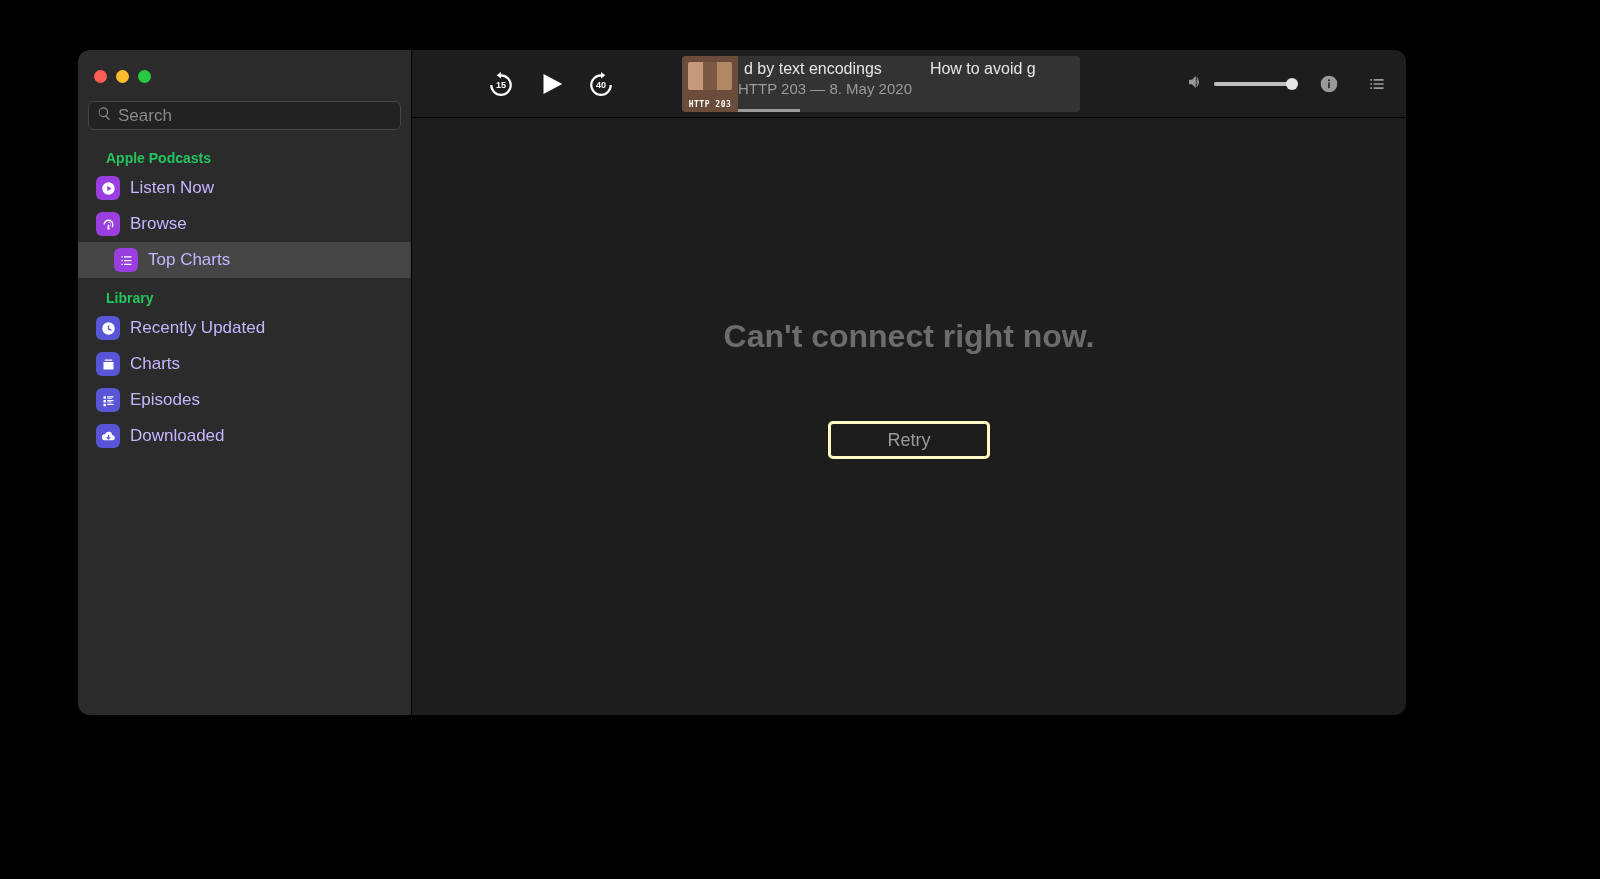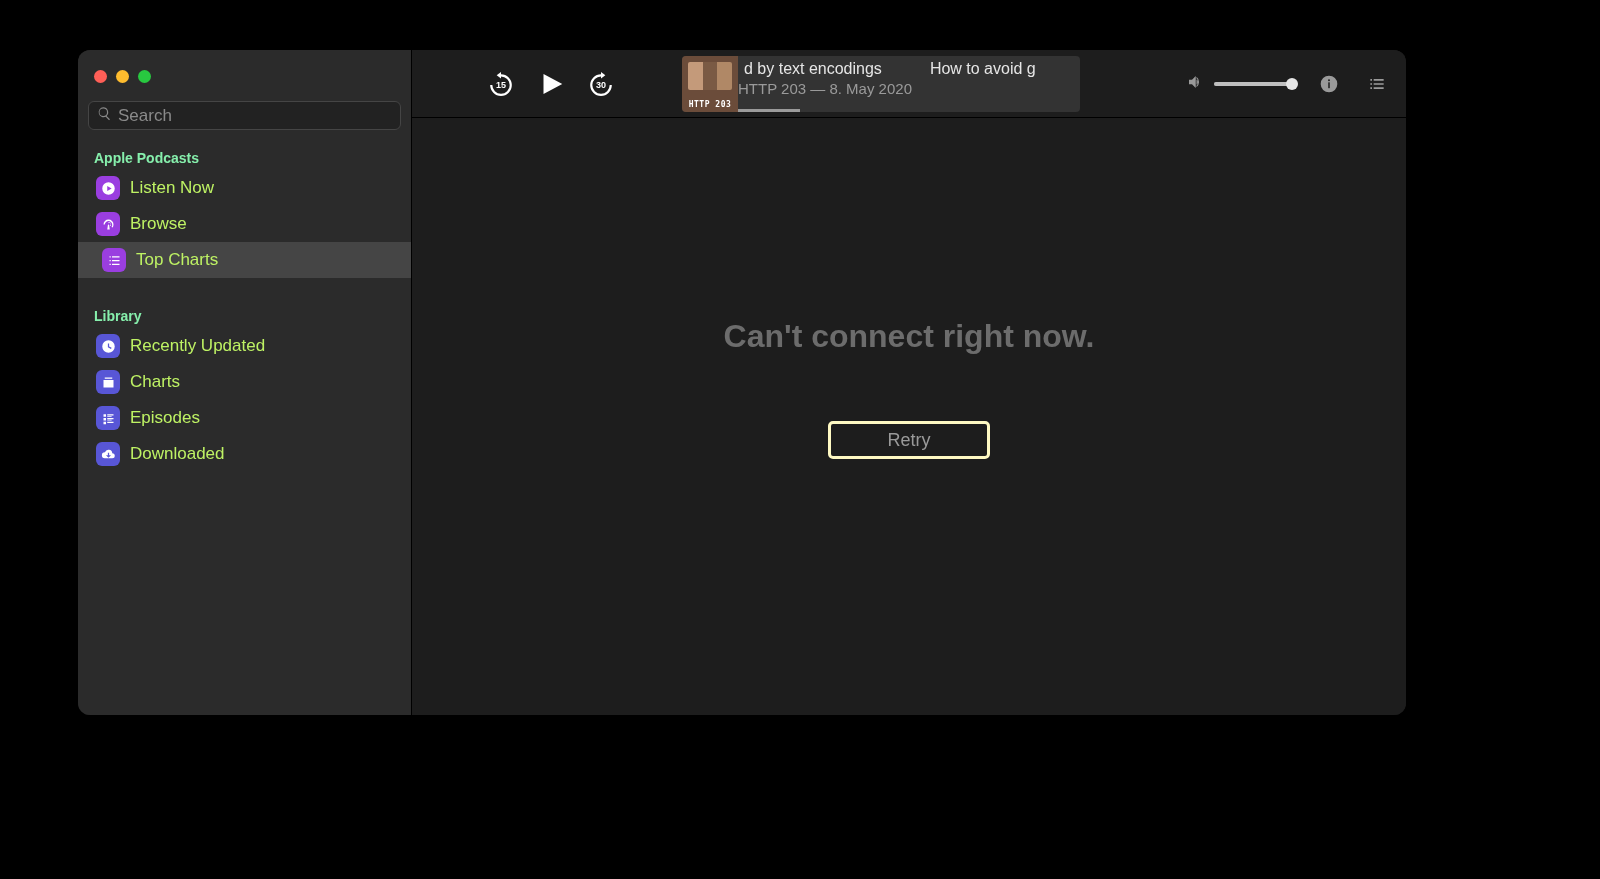--- a/index.html
+++ b/index.html
@@ -357,7 +357,7 @@
               <path fill="none" stroke="#fff" stroke-width="2" d="M12 4a9 9 0 109 9"></path>
               <path d="M12 1l4 3-4 3z"></path>
             </svg>
-          <span class="num">30</span>
+          <span class="num">40</span>
         </div>
       </div>
 

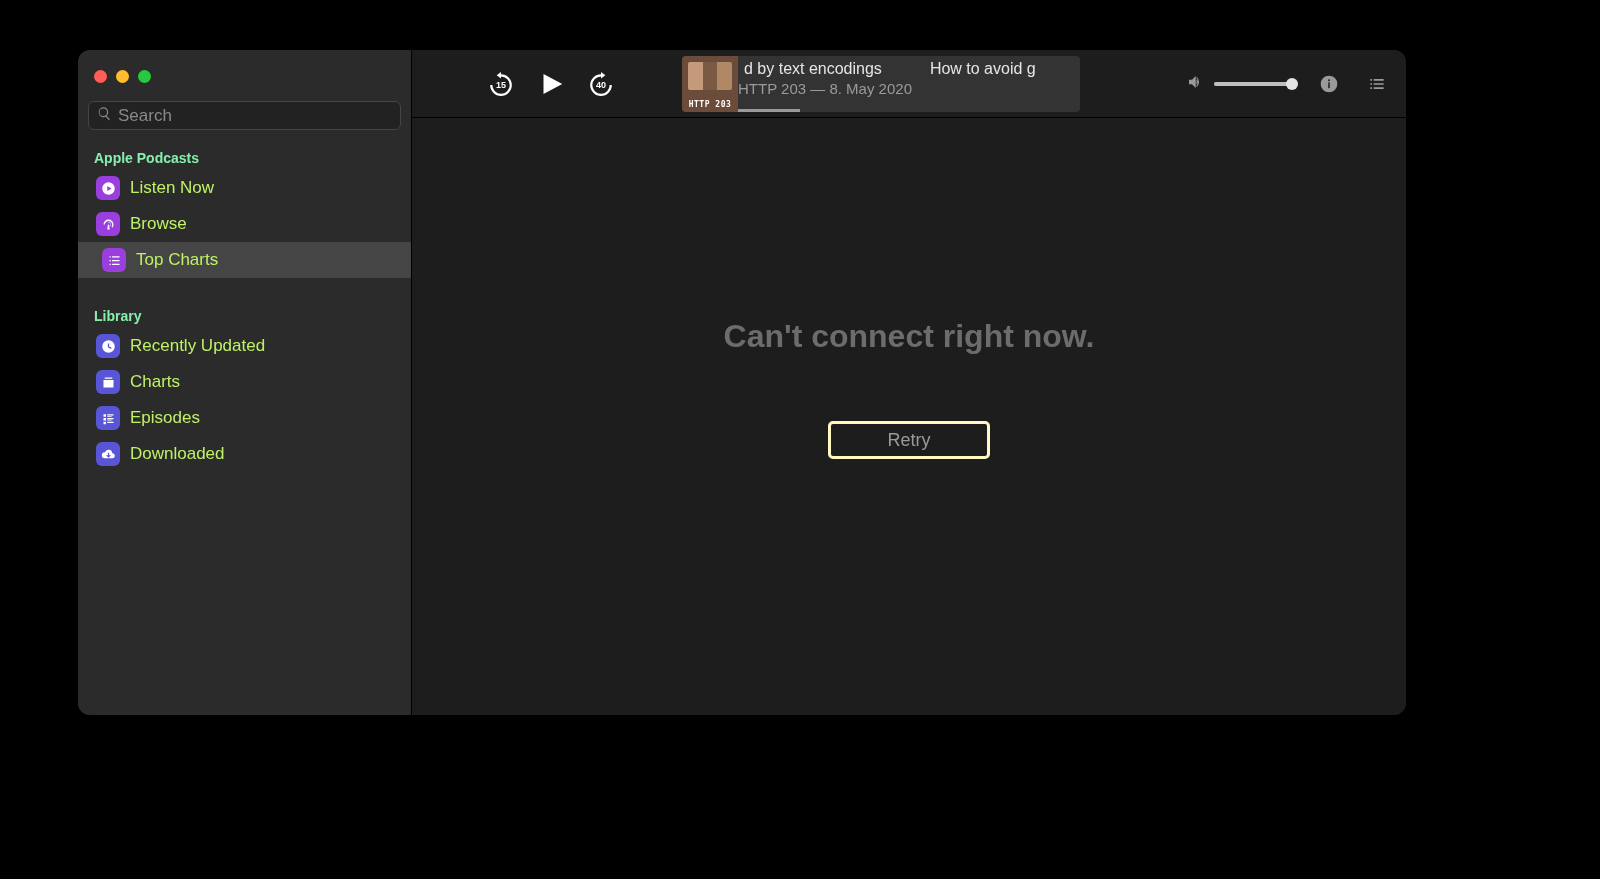--- a/index.html
+++ b/index.html
@@ -64,10 +64,10 @@
   }
   .search input::placeholder { color: #8a8a8a; }
   .section-header {
-    color: #86efac;
+    color: #22c55e;
     font-size: 14px;
     font-weight: 600;
-    padding: 8px 16px 4px 16px;
+    padding: 8px 16px 4px 28px;
   }
   .sidebar-item {
     display: flex;

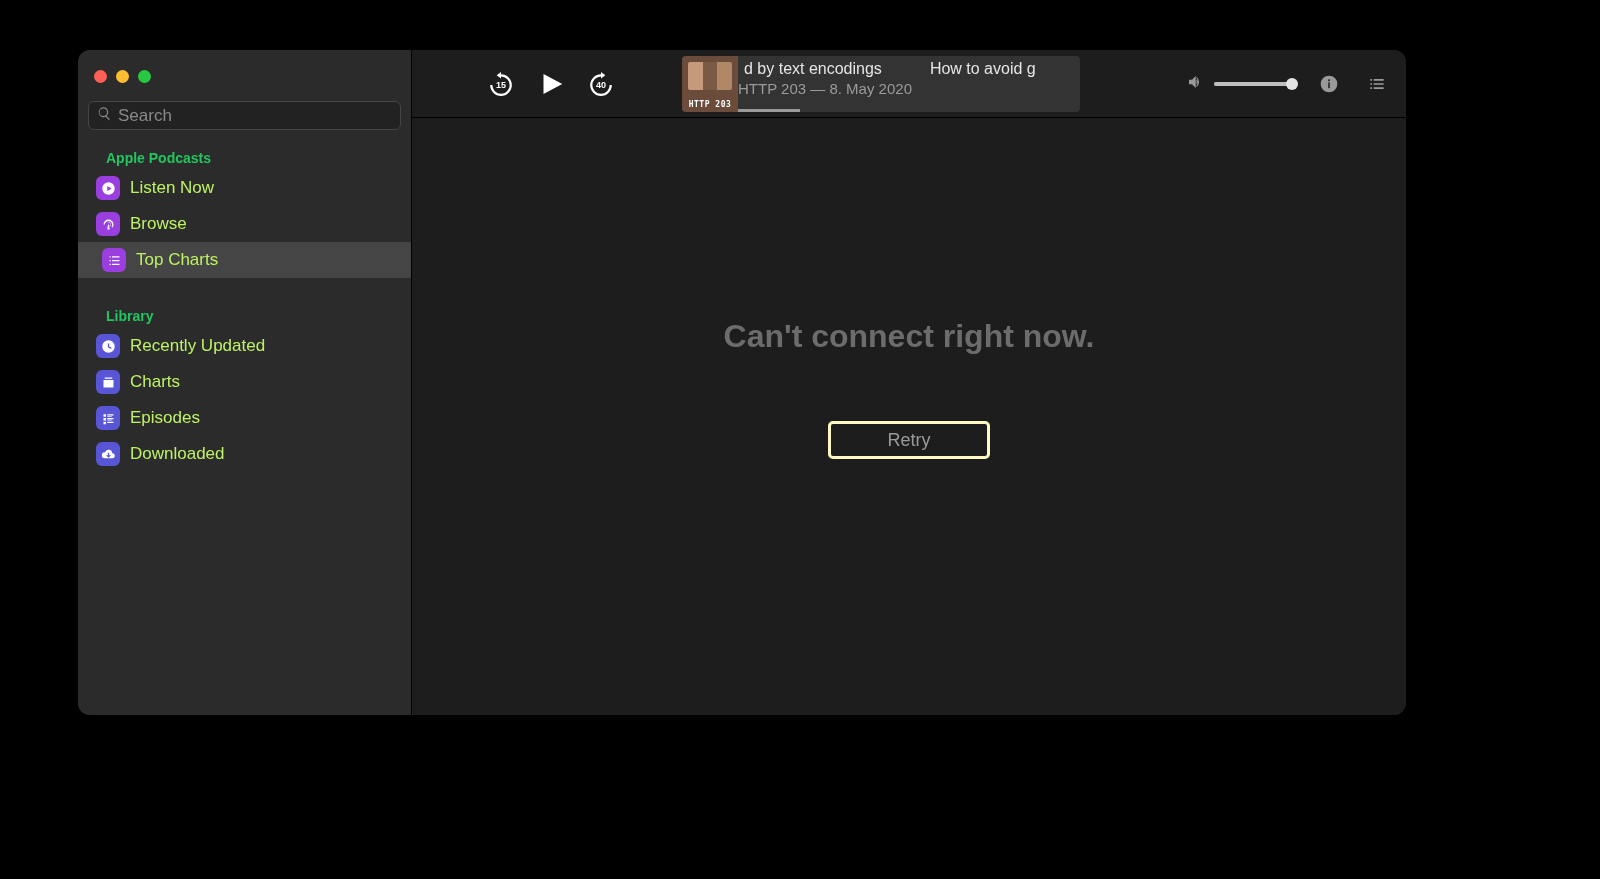--- a/index.html
+++ b/index.html
@@ -74,7 +74,7 @@
     align-items: center;
     gap: 10px;
     padding: 6px 14px;
-    color: #bef264;
+    color: #c4b5fd;
     font-size: 17px;
     cursor: default;
     margin: 0 4px;

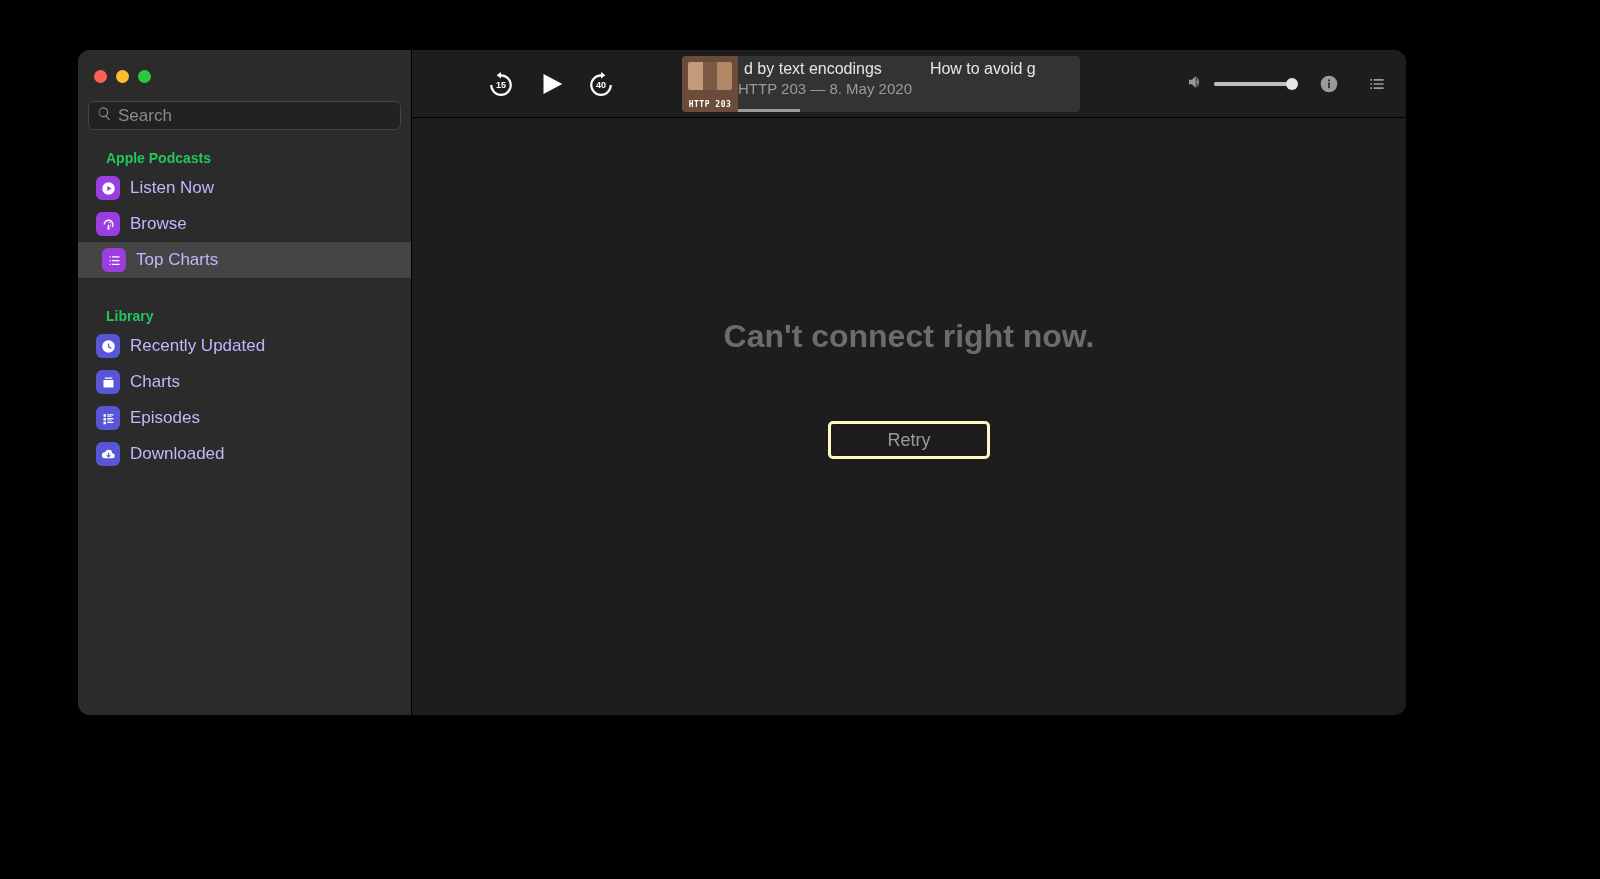--- a/index.html
+++ b/index.html
@@ -80,7 +80,7 @@
     margin: 0 4px;
     border-radius: 6px;
   }
-  .sidebar-item.selected { background: #454545; margin:0; border-radius:0; padding:6px 24px; }
+  .sidebar-item.selected { background: #454545; margin:0; border-radius:0; padding:6px 36px; }
   .side-icon {
     width: 24px; height: 24px;
     border-radius: 6px;

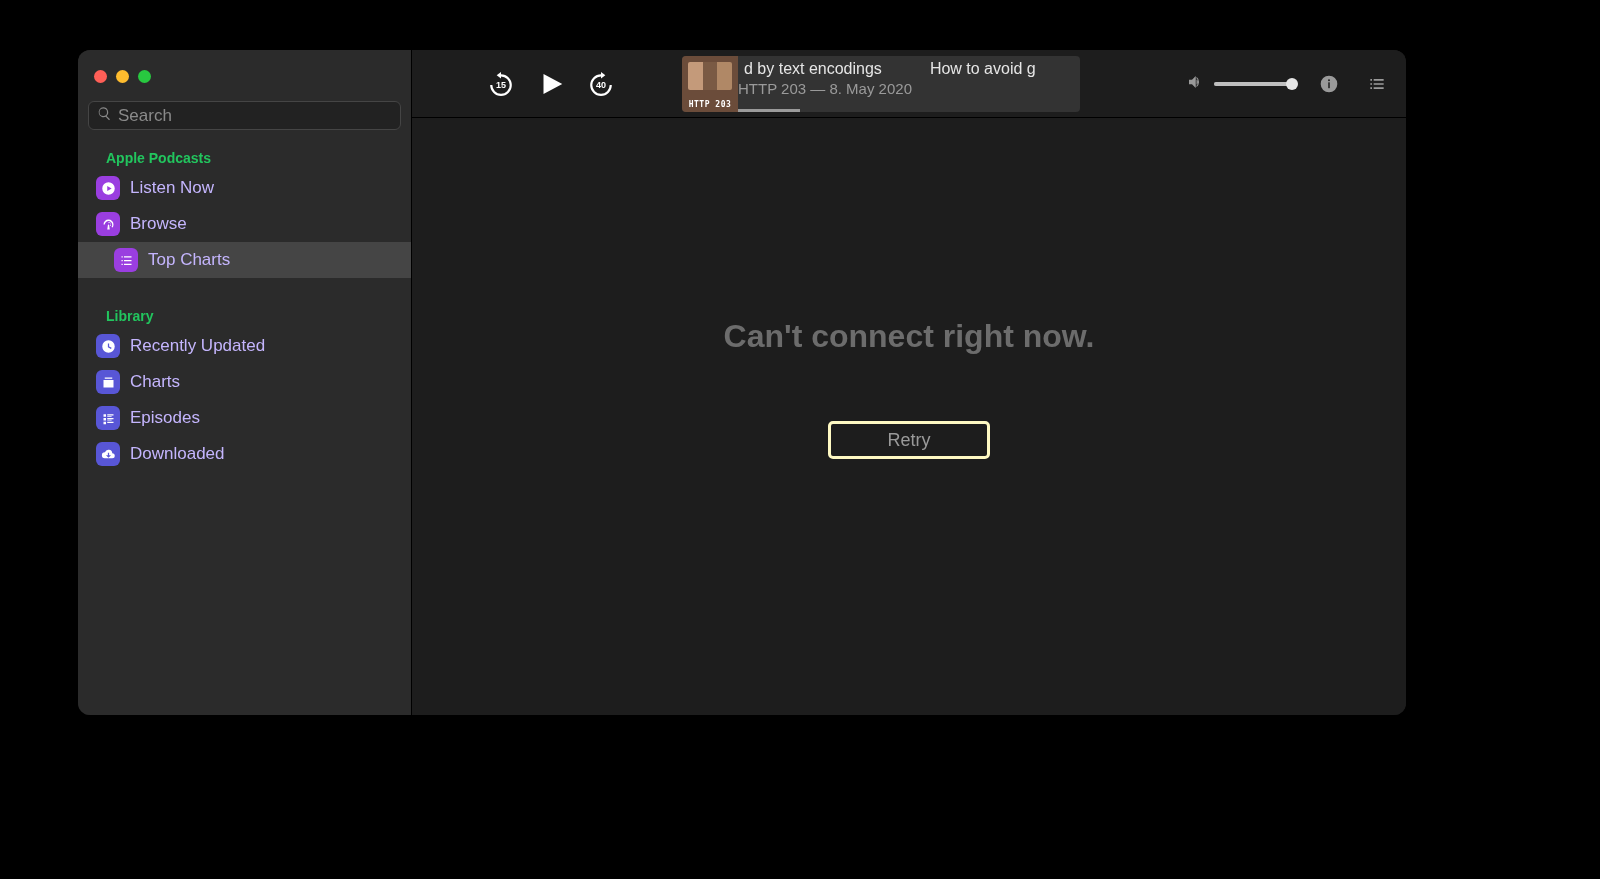--- a/index.html
+++ b/index.html
@@ -297,7 +297,7 @@
       <span>Top Charts</span>
     </div>
 
-    <div class="section-header" style="margin-top:22px;">Library</div>
+    <div class="section-header" style="margin-top:4px;">Library</div>
 
     <div class="sidebar-item">
       <span class="side-icon indigo">

